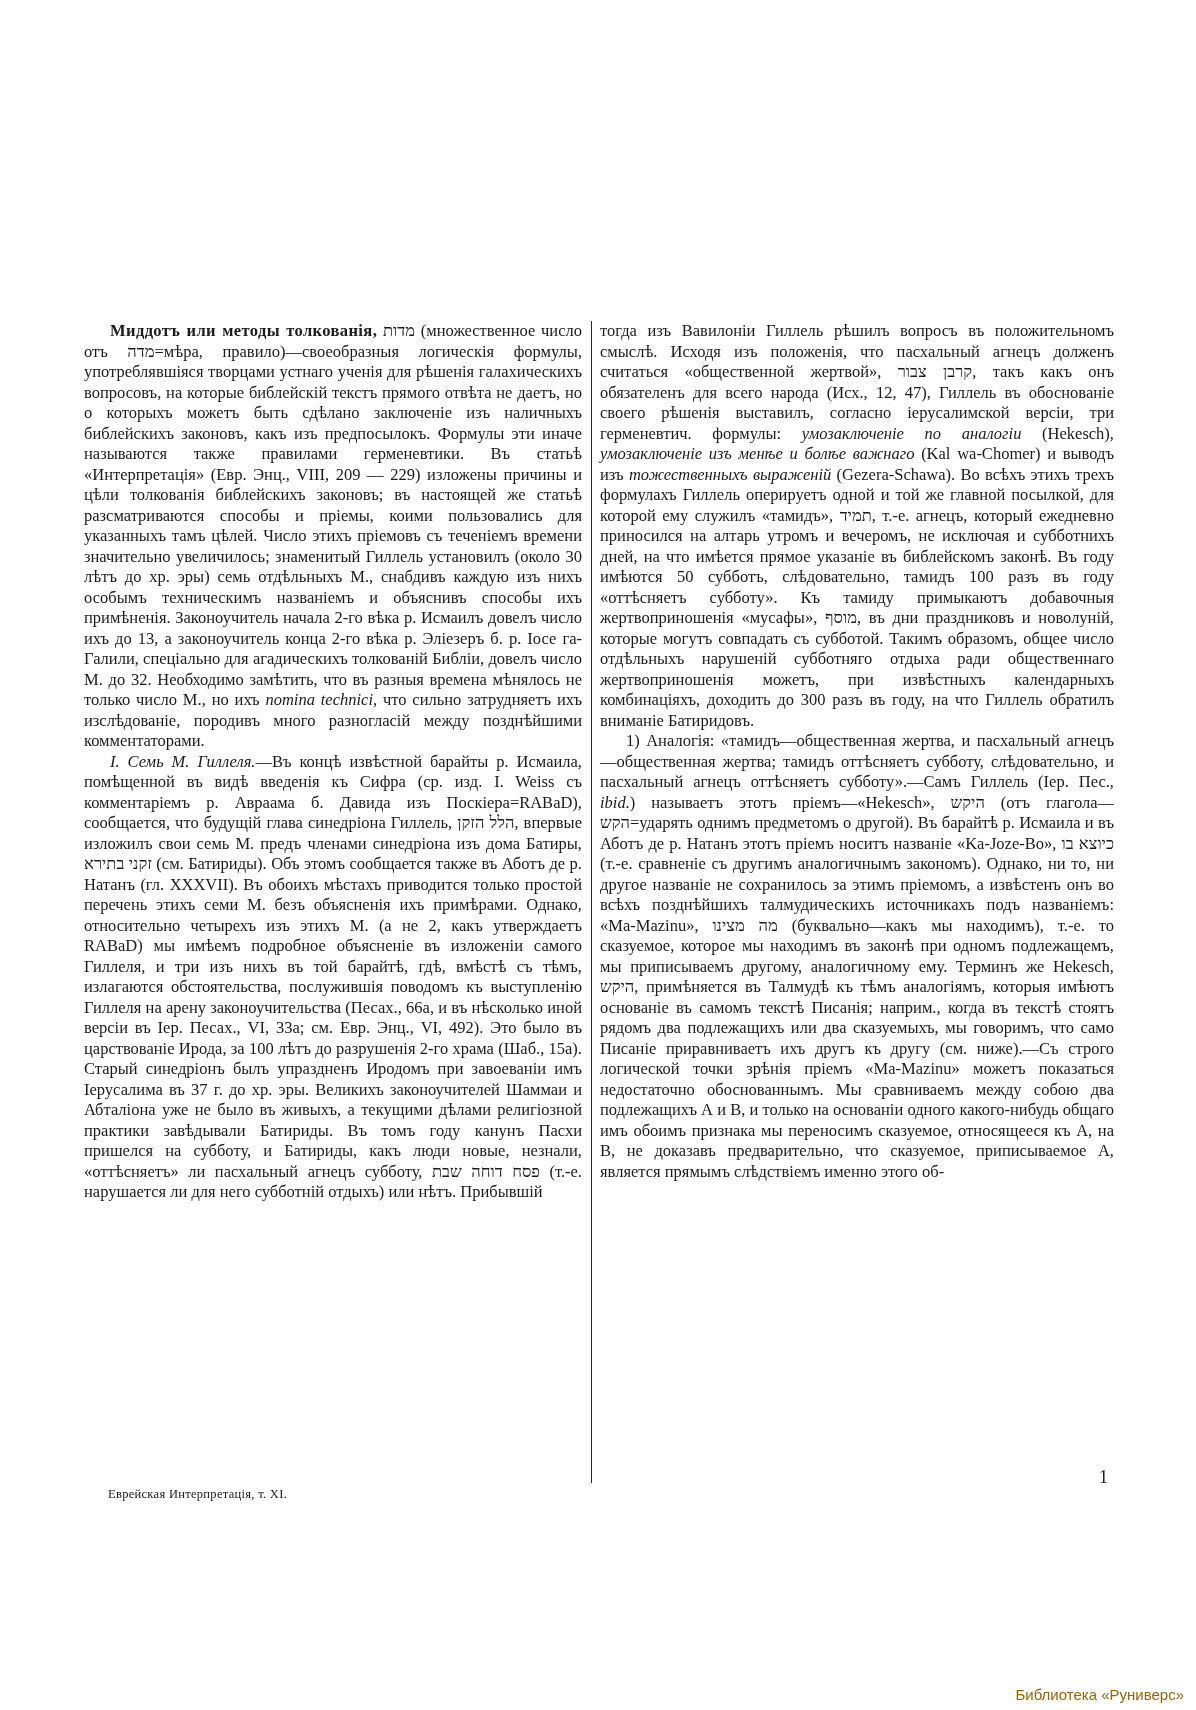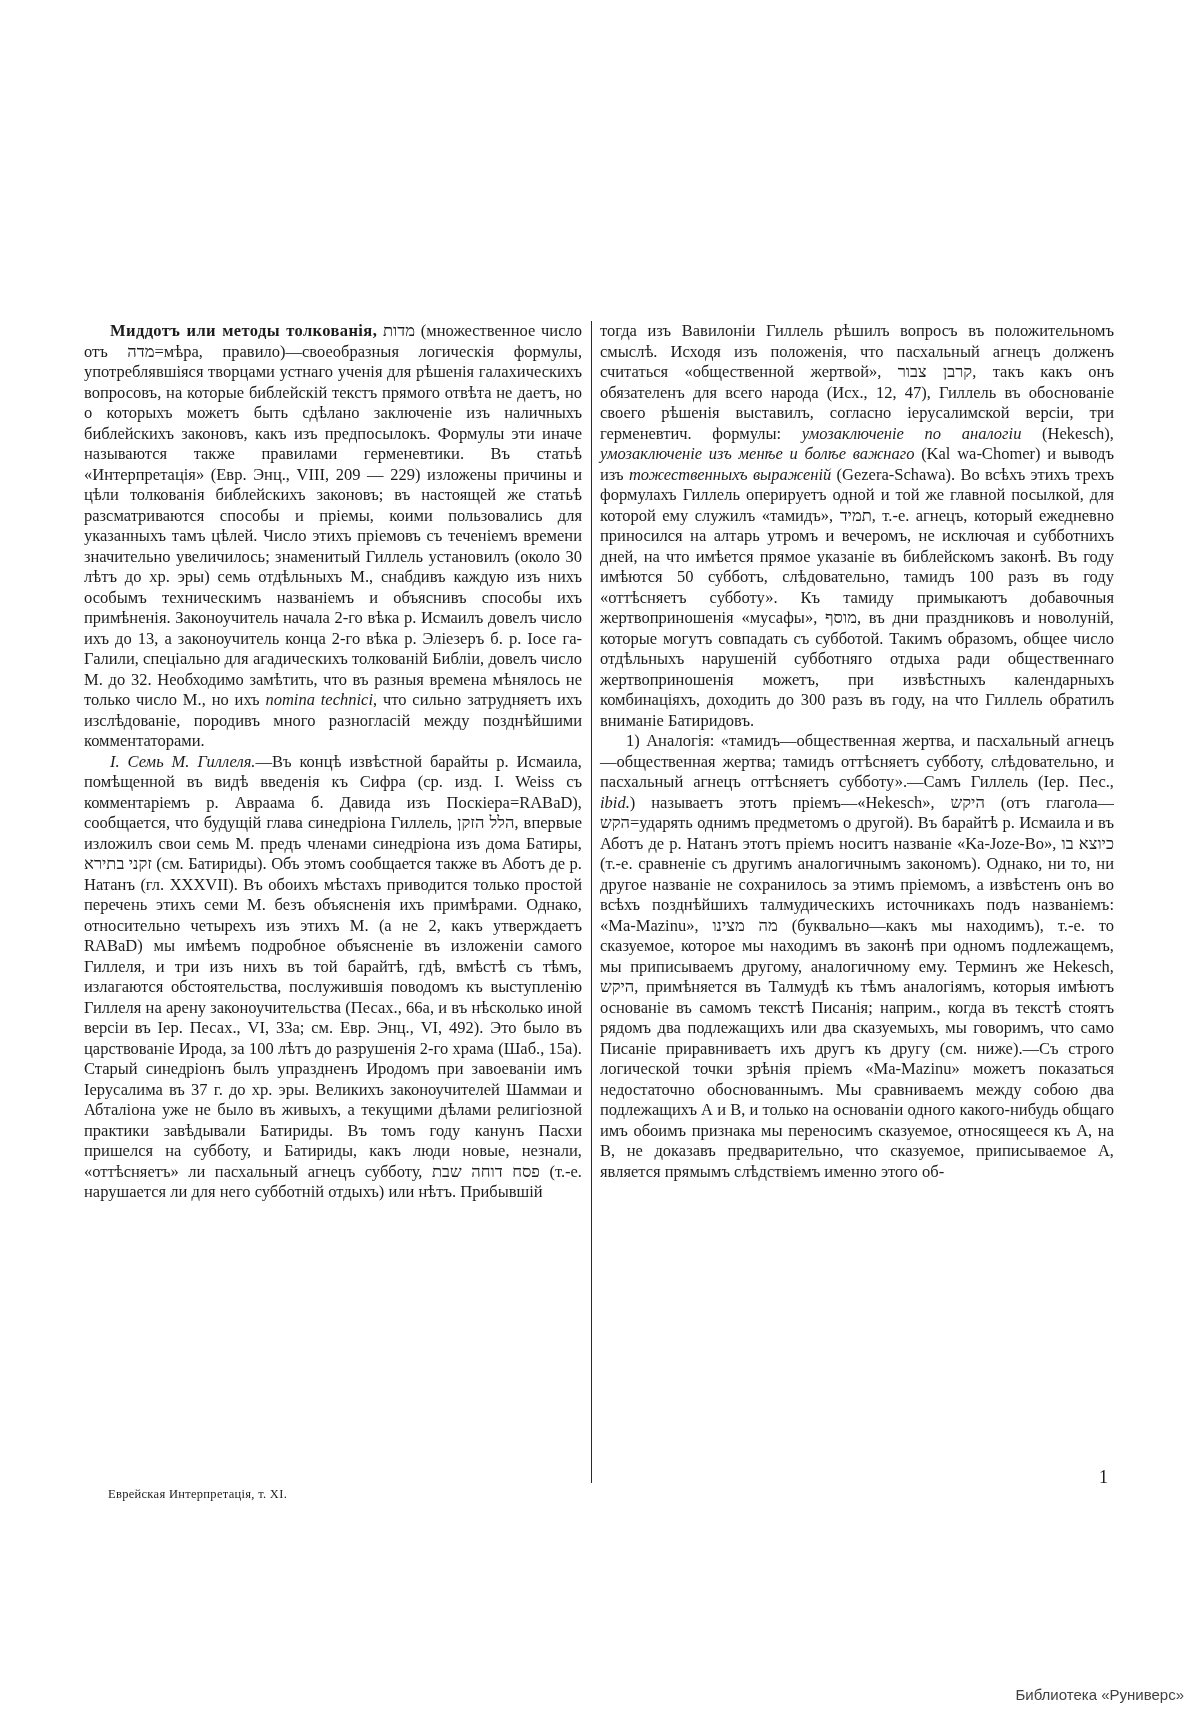--- a/index.html
+++ b/index.html
@@ -59,7 +59,7 @@
     bottom: 7px;
     font-family: "Liberation Sans", sans-serif;
     font-size: 15px;
-    color: #404040;
+    color: #a16207;
   }
 </style>
 </head>

